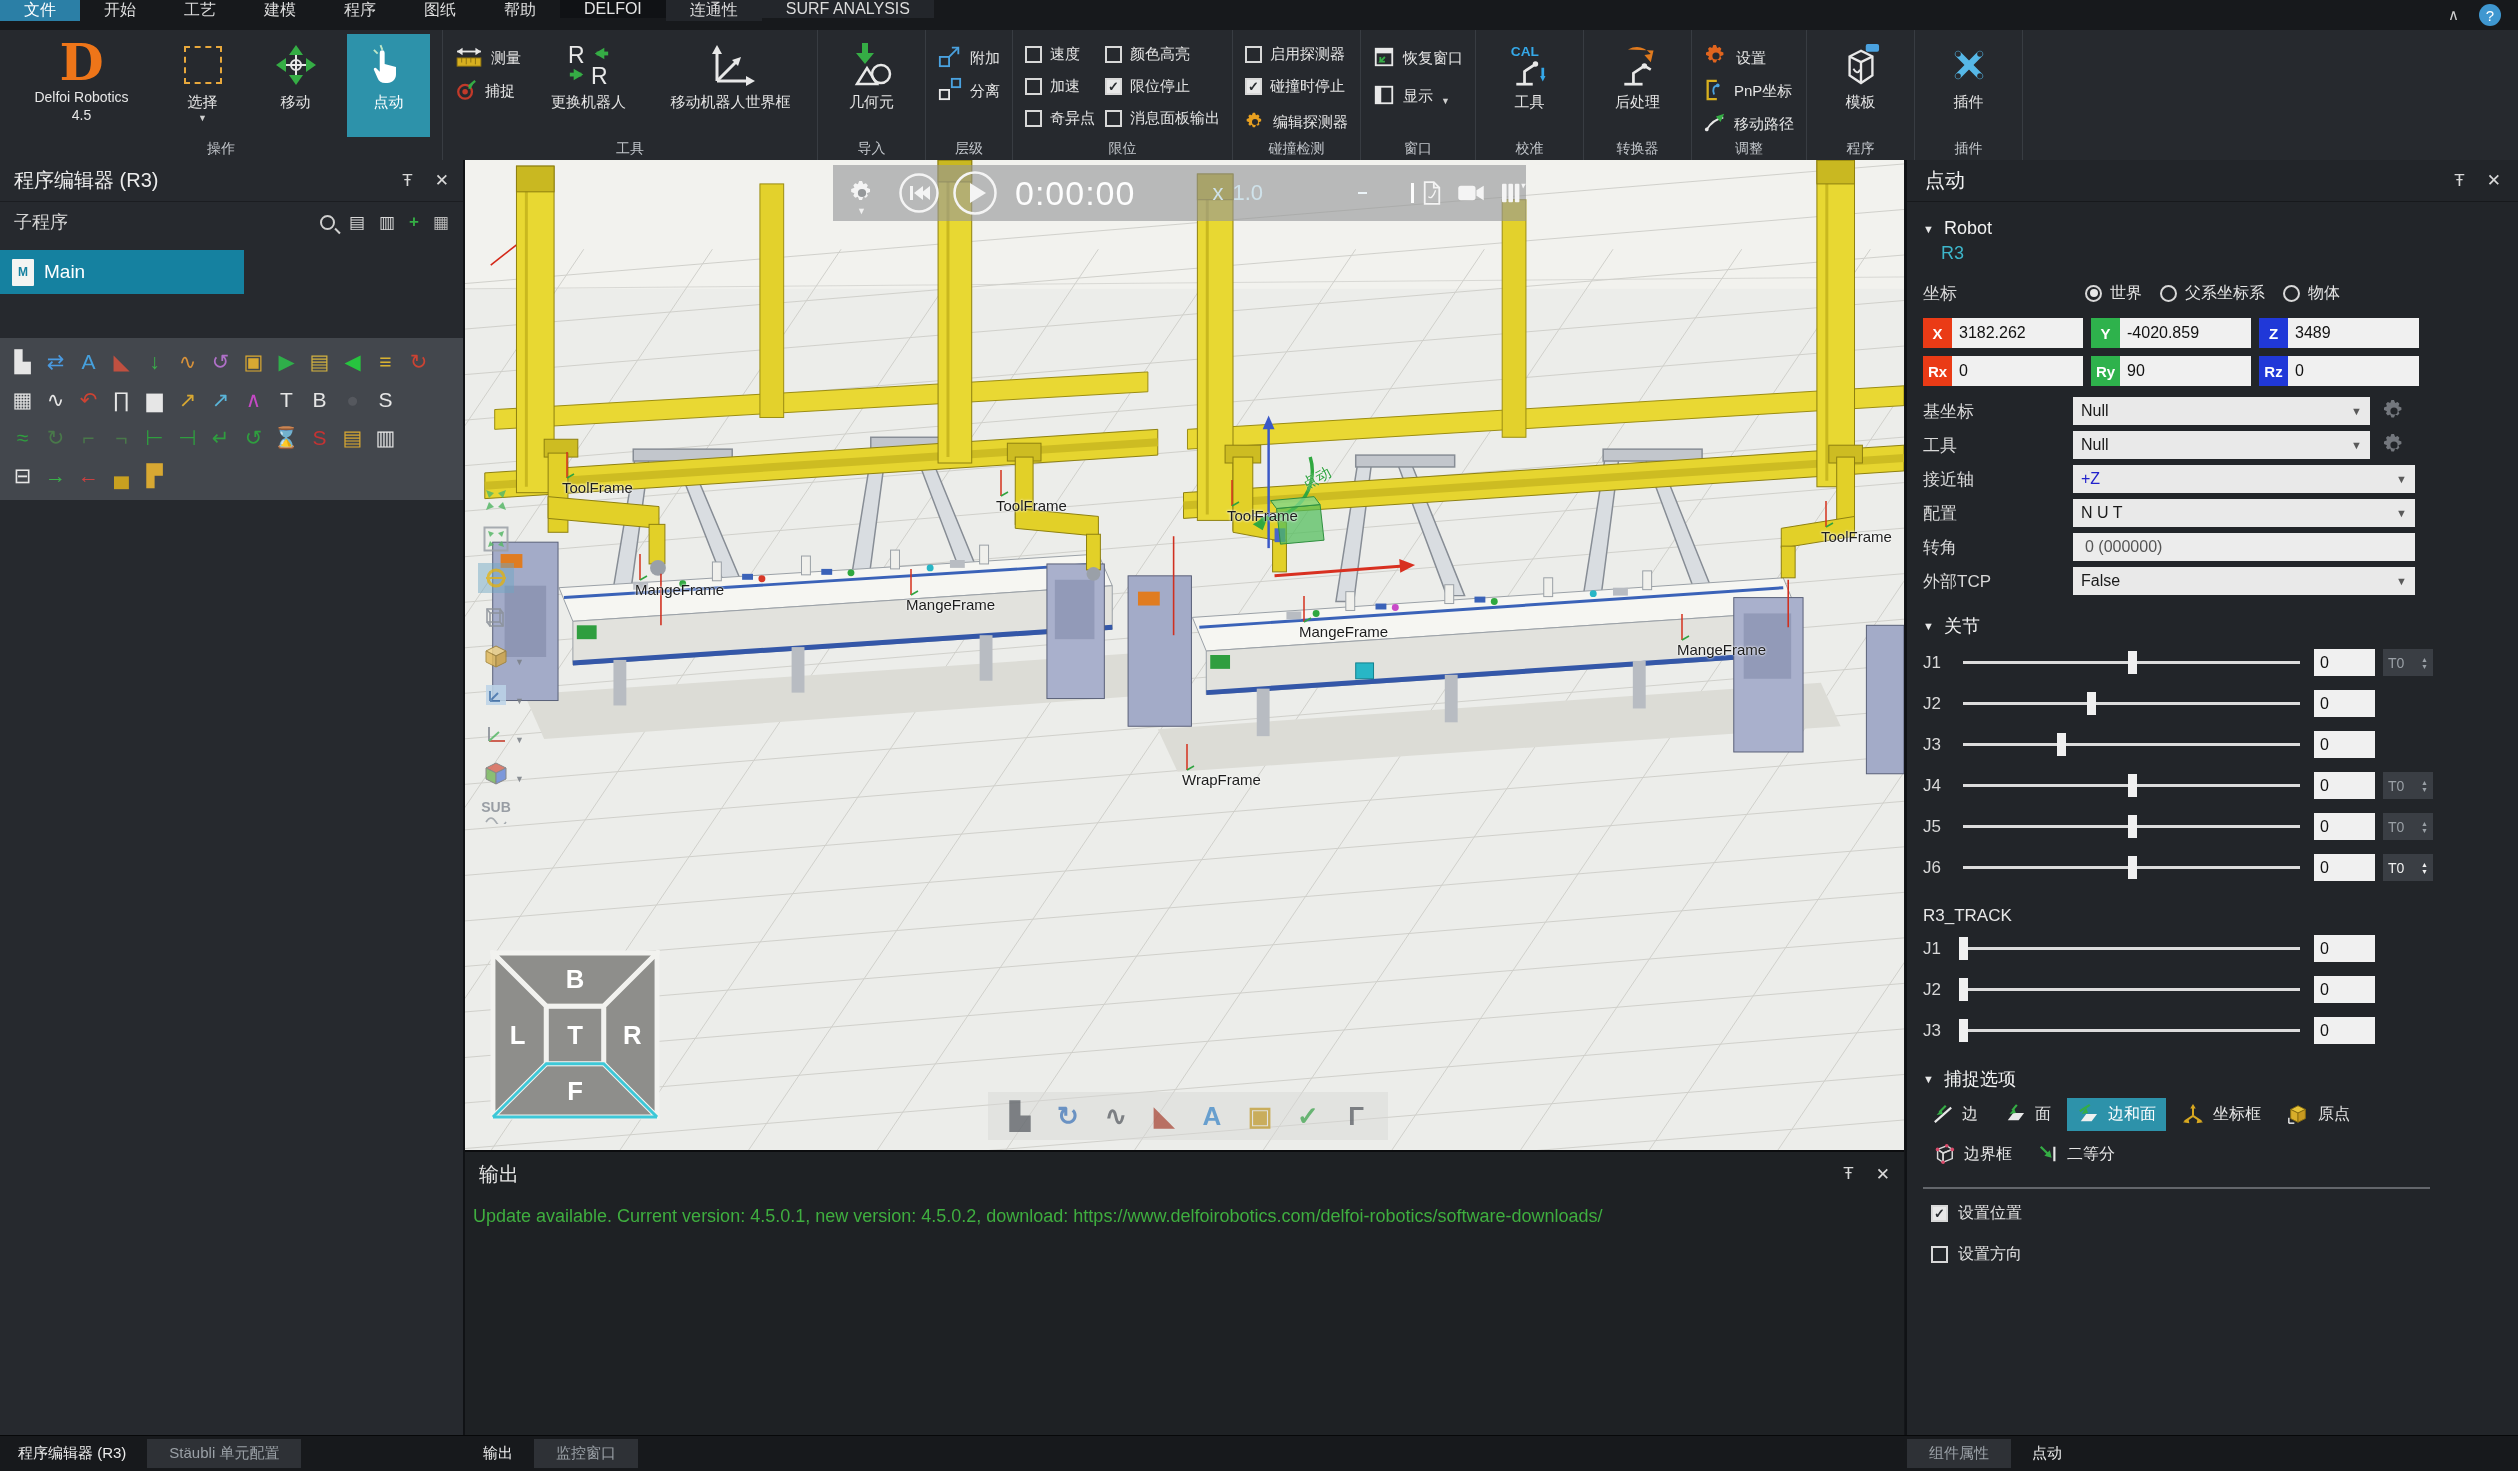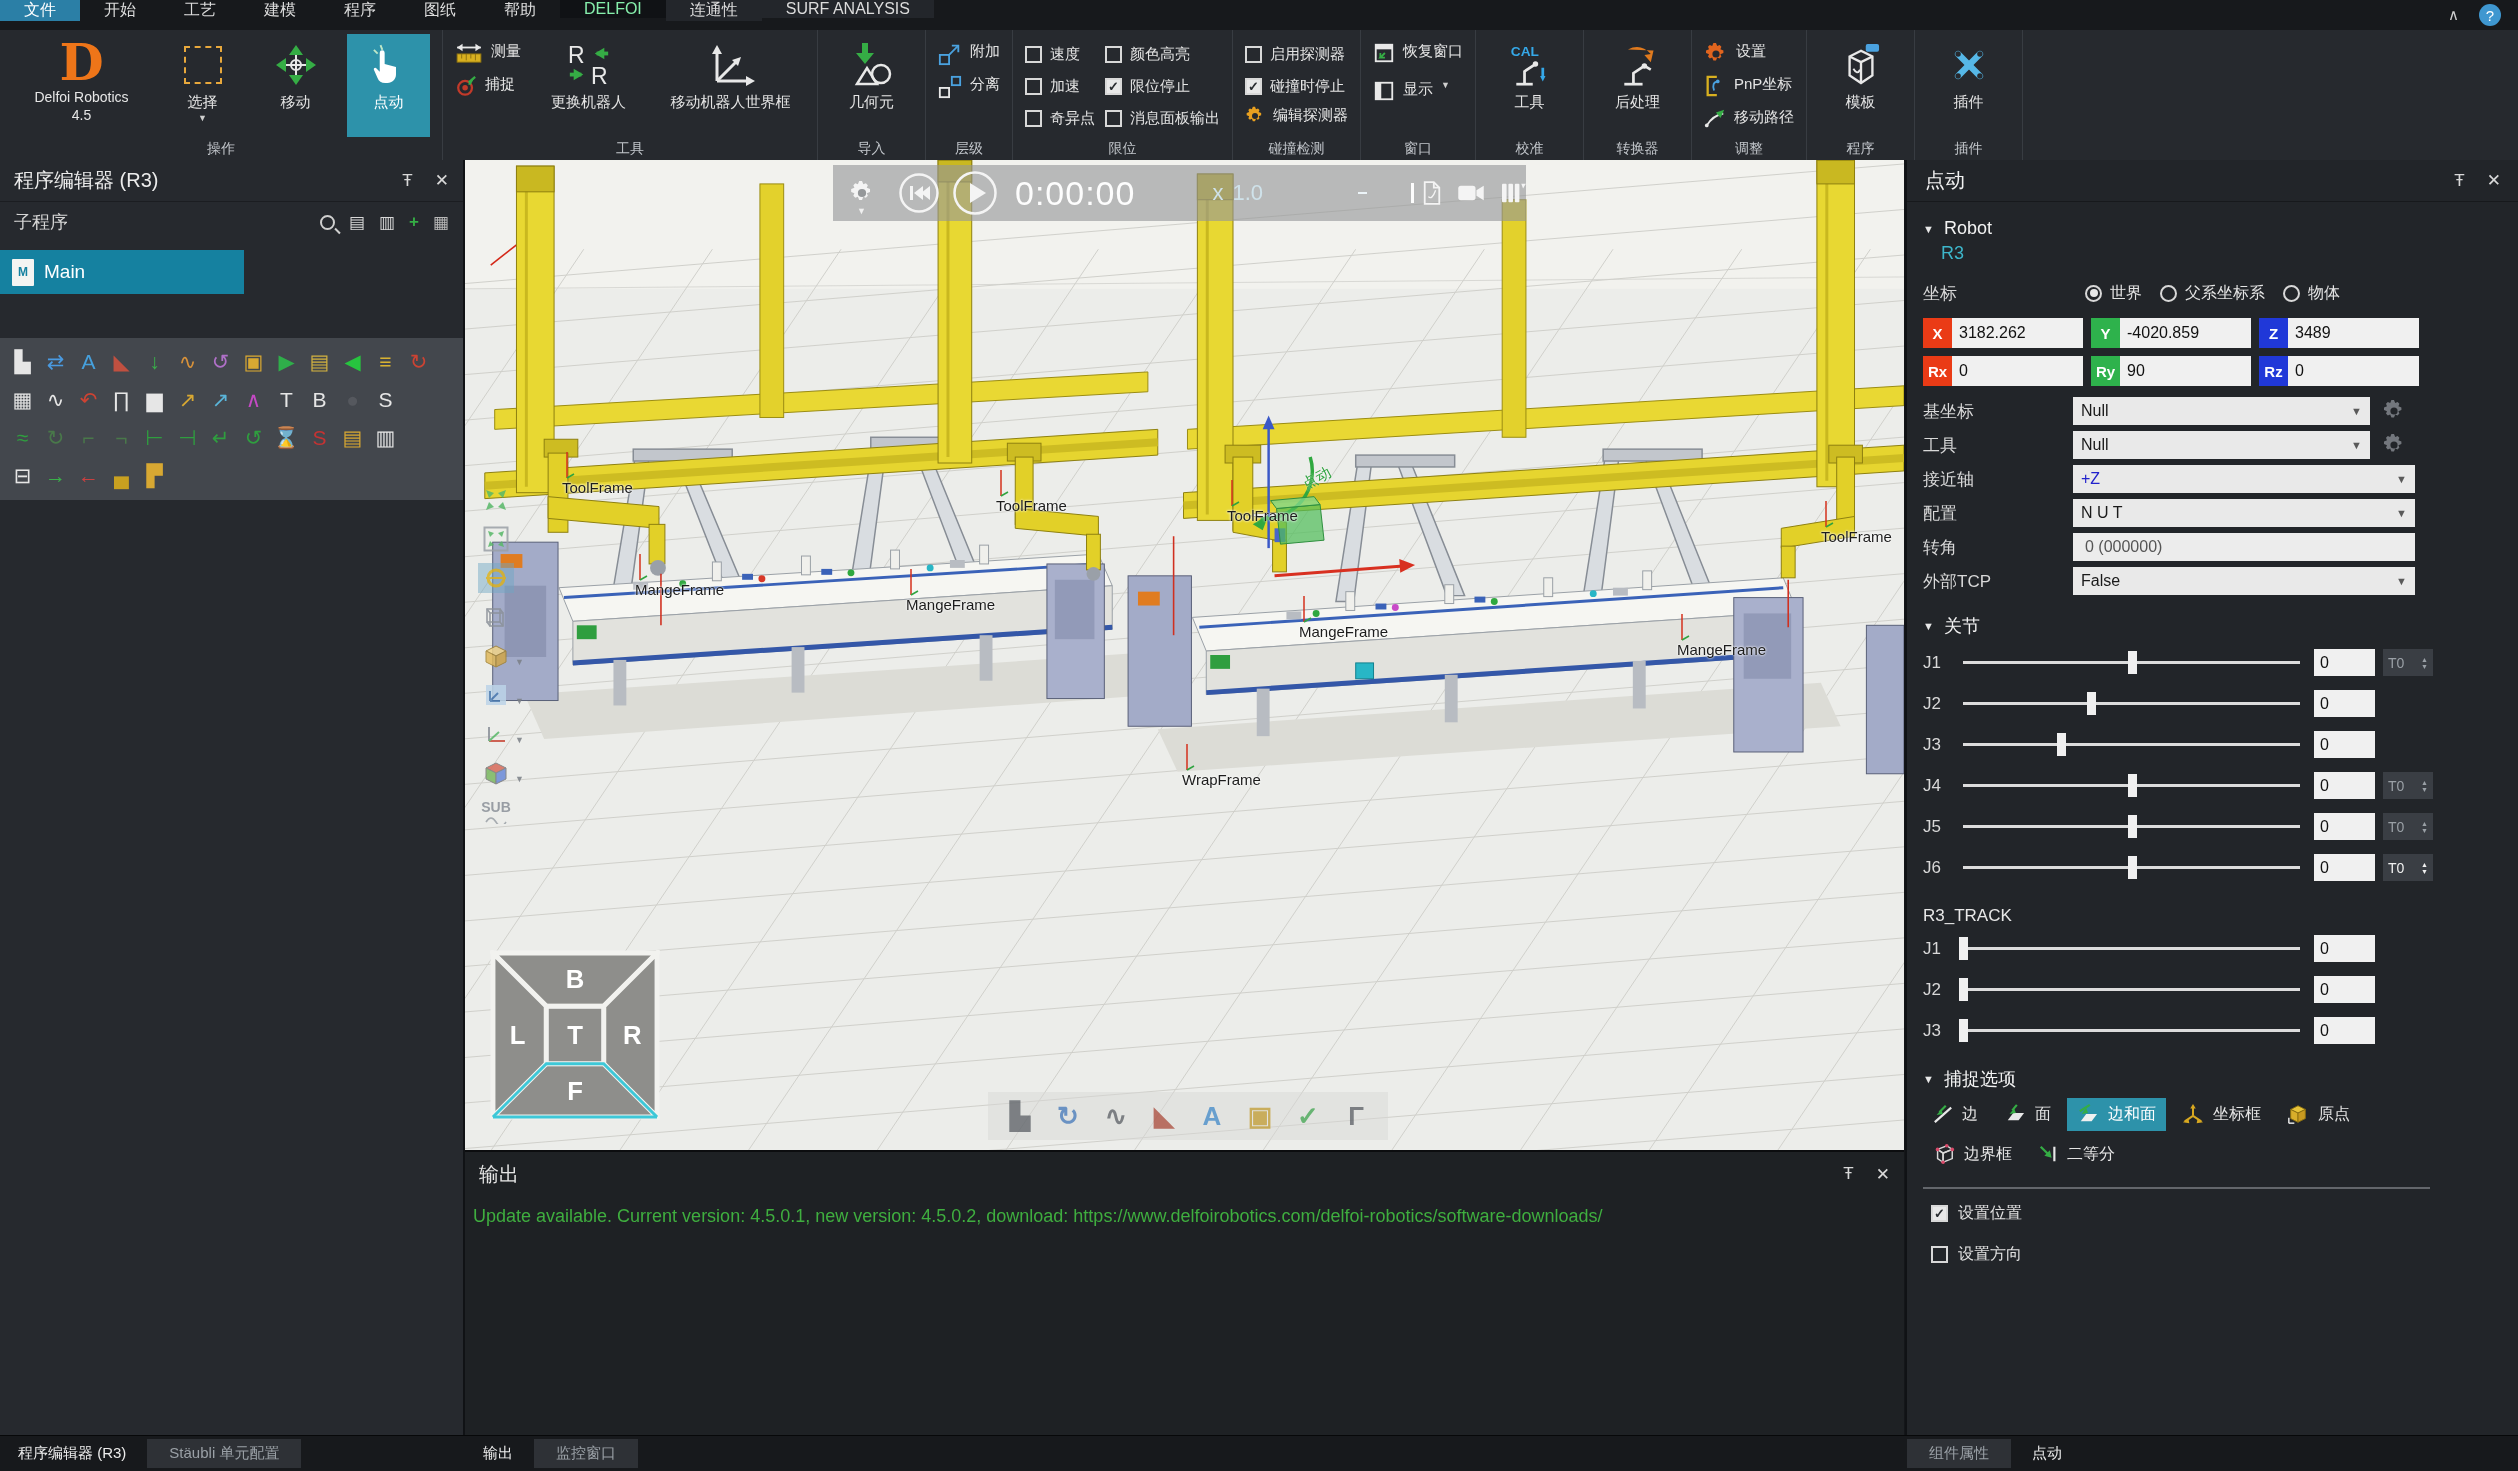--- a/index.html
+++ b/index.html
@@ -10,7 +10,7 @@
 #menu-tabs{display:flex;align-items:flex-start}
 .tab{padding:0 24px;display:flex;align-items:center;font-size:16px;color:#dcdcdc;white-space:nowrap}
 .tab.file{background:#2b7fa6;color:#fff}
-.tab.active{background:#101215;color:#86efac}
+.tab.active{background:#101215;color:#e5e5e5}
 .tab.context{background:#23262b}
 #tabbar-right{margin-left:auto;display:flex;align-items:center;gap:20px;padding-right:18px}
 #collapse-ribbon{color:#cfcfcf;font-size:15px}

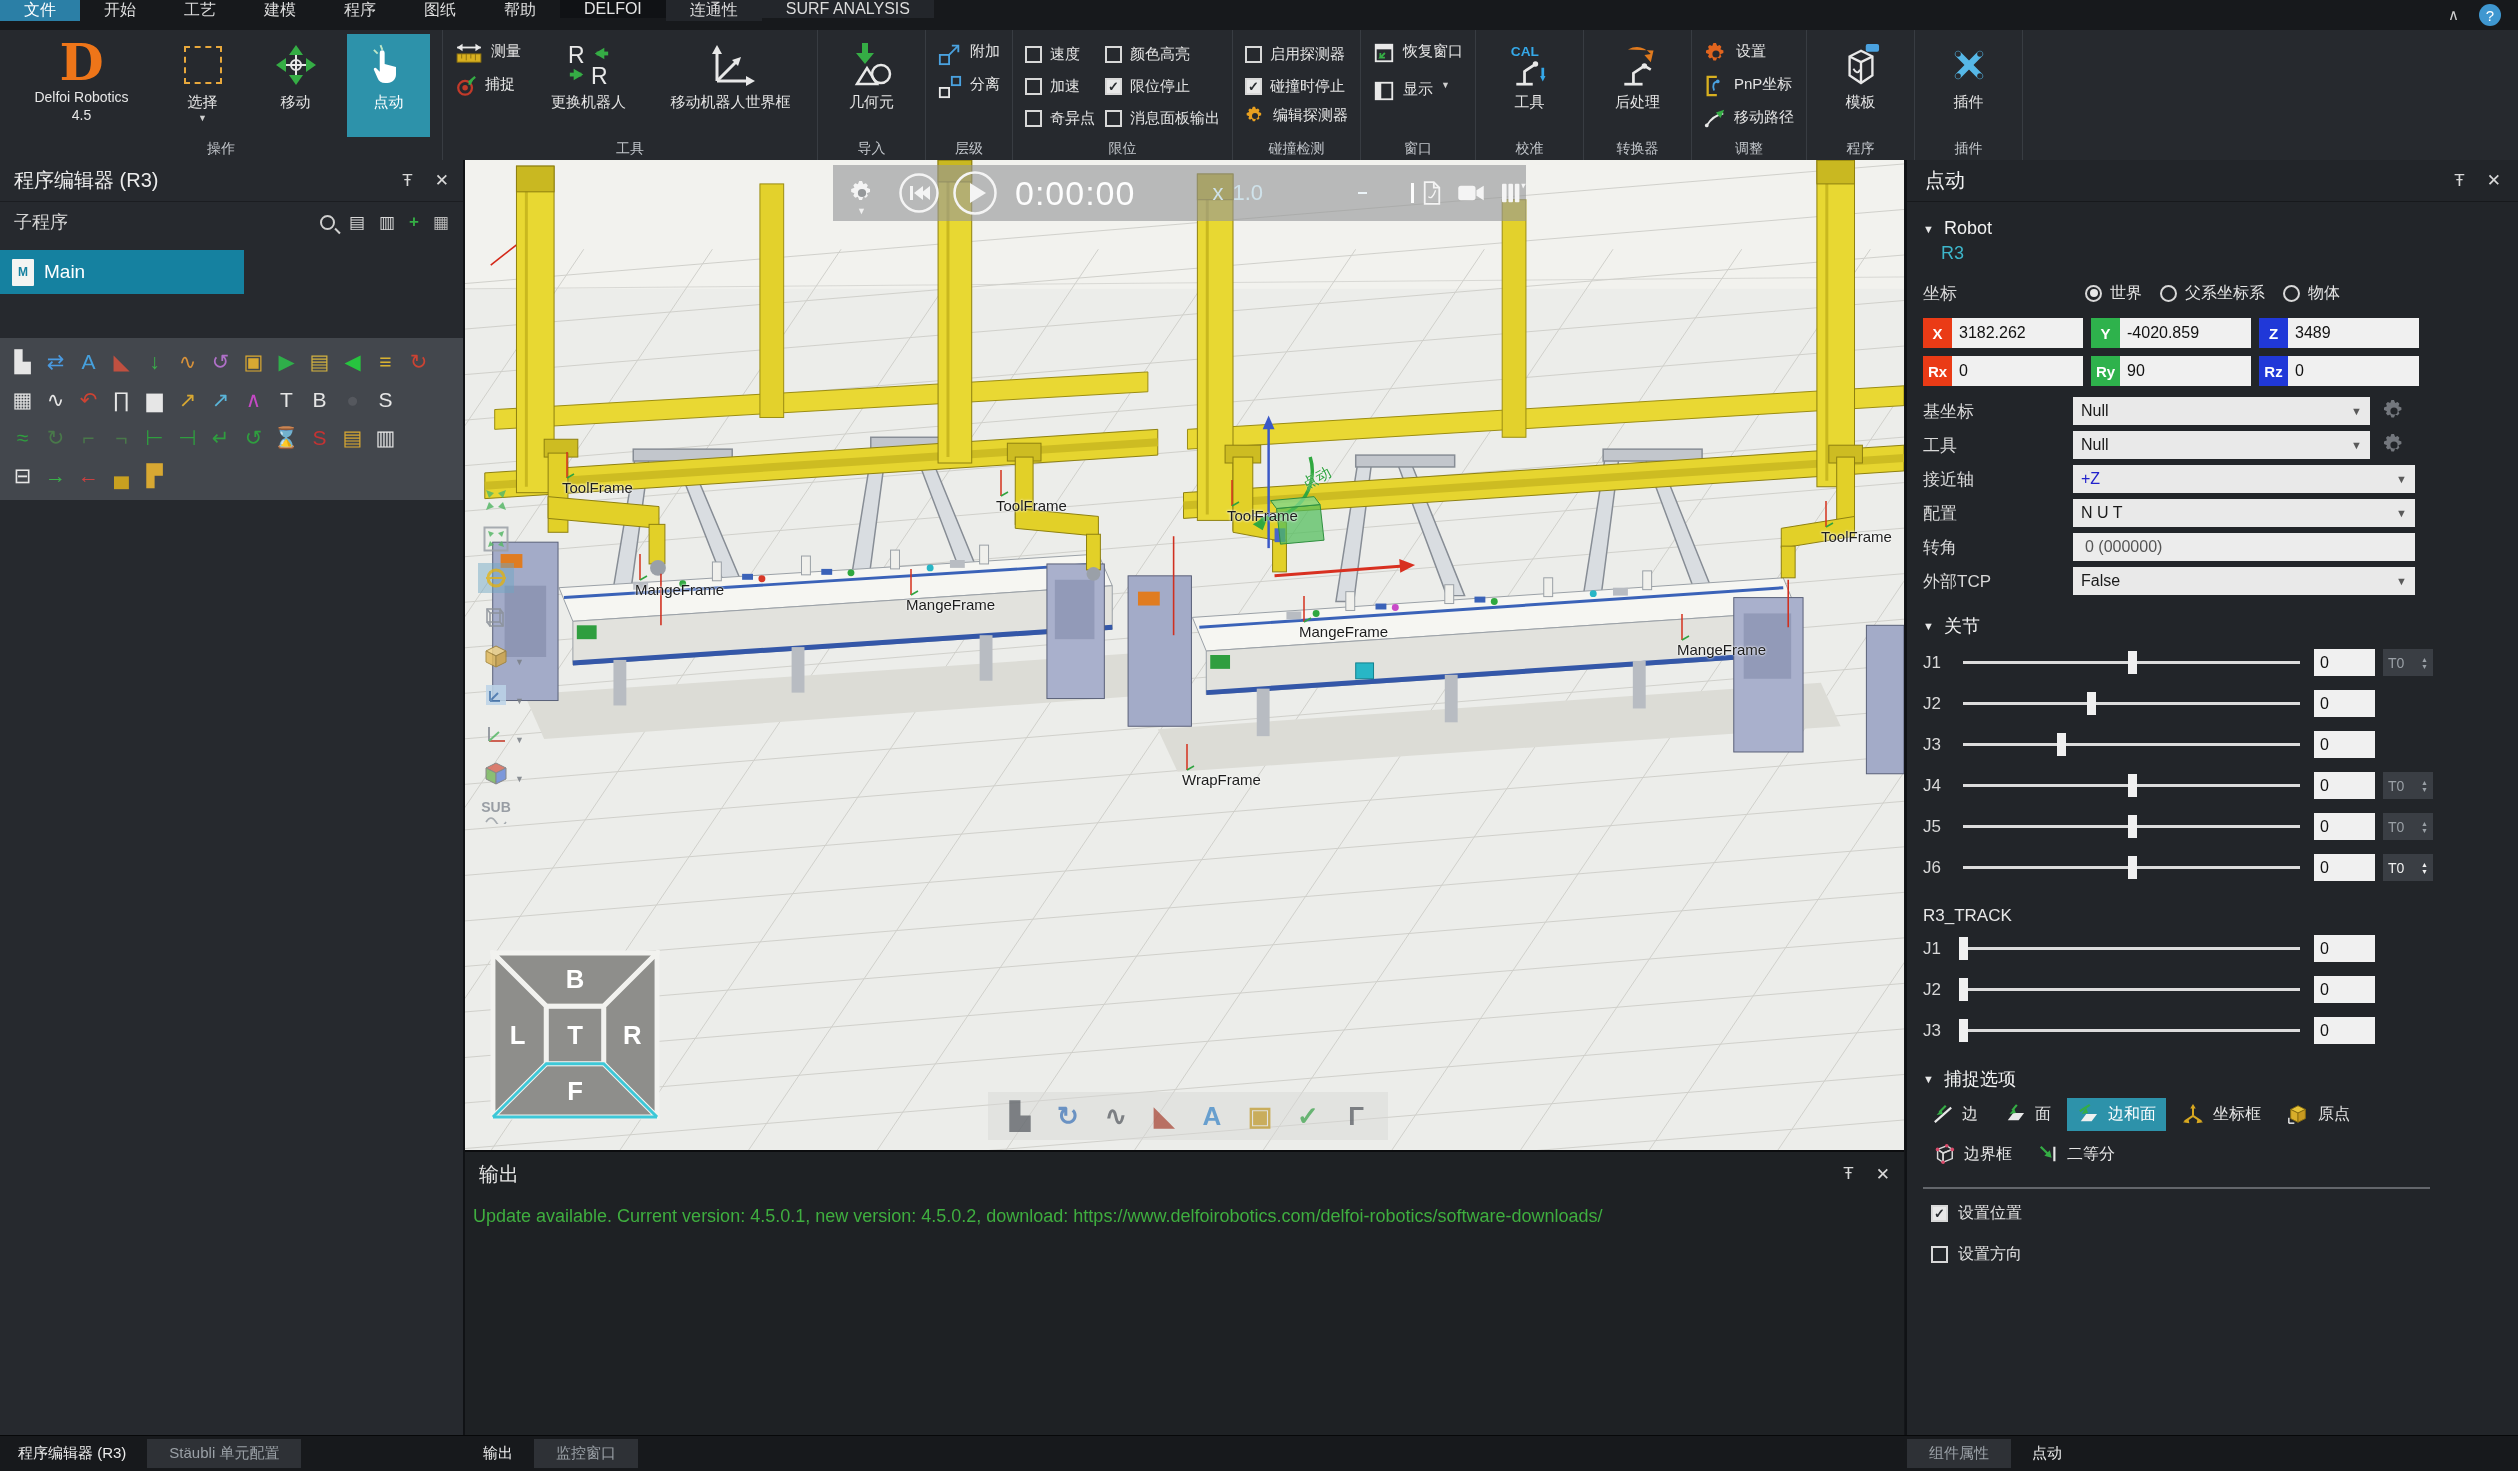--- a/index.html
+++ b/index.html
@@ -28,7 +28,7 @@
 .mini-caret{font-size:9px;color:#cfcfcf}
 .dashed-box{width:38px;height:38px;border:2px dashed #e8a83c;display:inline-block}
 .smallcol{display:flex;flex-direction:column;gap:7px;padding-top:8px}
-.smallbtn{display:flex;align-items:flex-start;gap:8px;font-size:15px;height:26px;white-space:nowrap}
+.smallbtn{display:flex;align-items:flex-end;gap:8px;font-size:15px;height:26px;white-space:nowrap}
 .checkrow{display:flex;align-items:center;gap:8px;font-size:15px;height:25px;white-space:nowrap}
 .cb{width:17px;height:17px;border:2px solid #d8d8d8;flex:0 0 17px;display:inline-flex;align-items:center;justify-content:center;font-size:13px;color:transparent}
 .cb.checked{background:#e8e8e8;color:#2a2d31;font-weight:bold}

